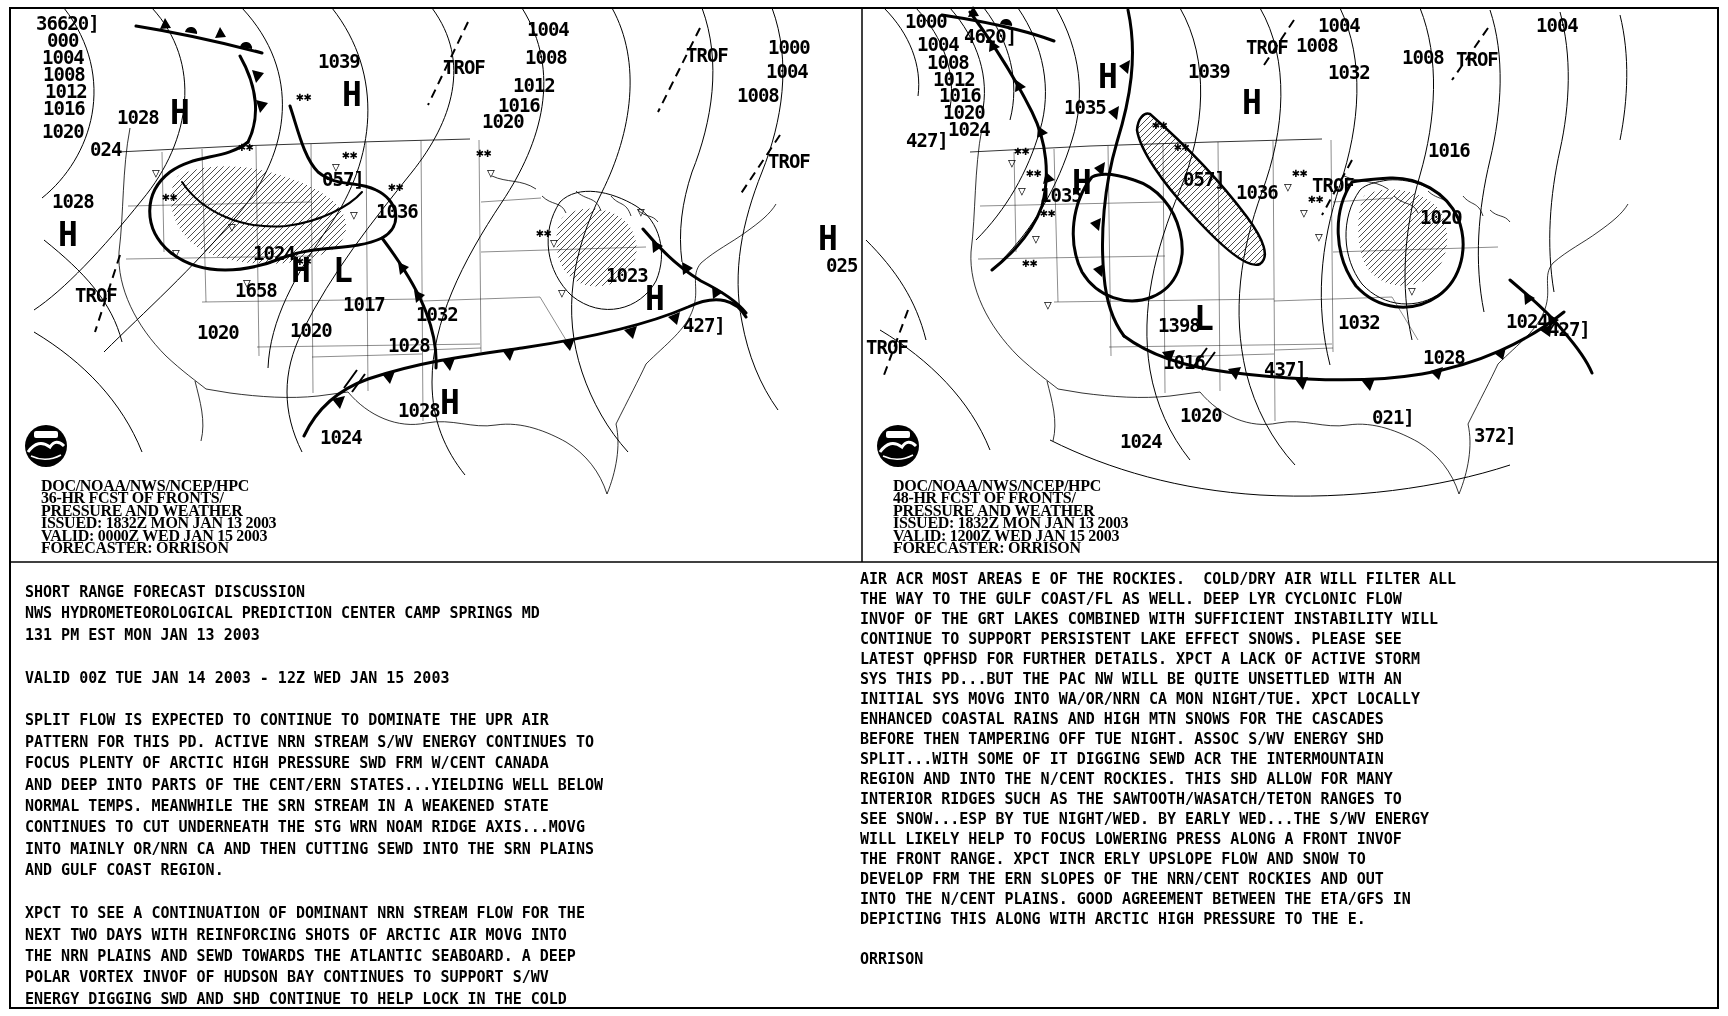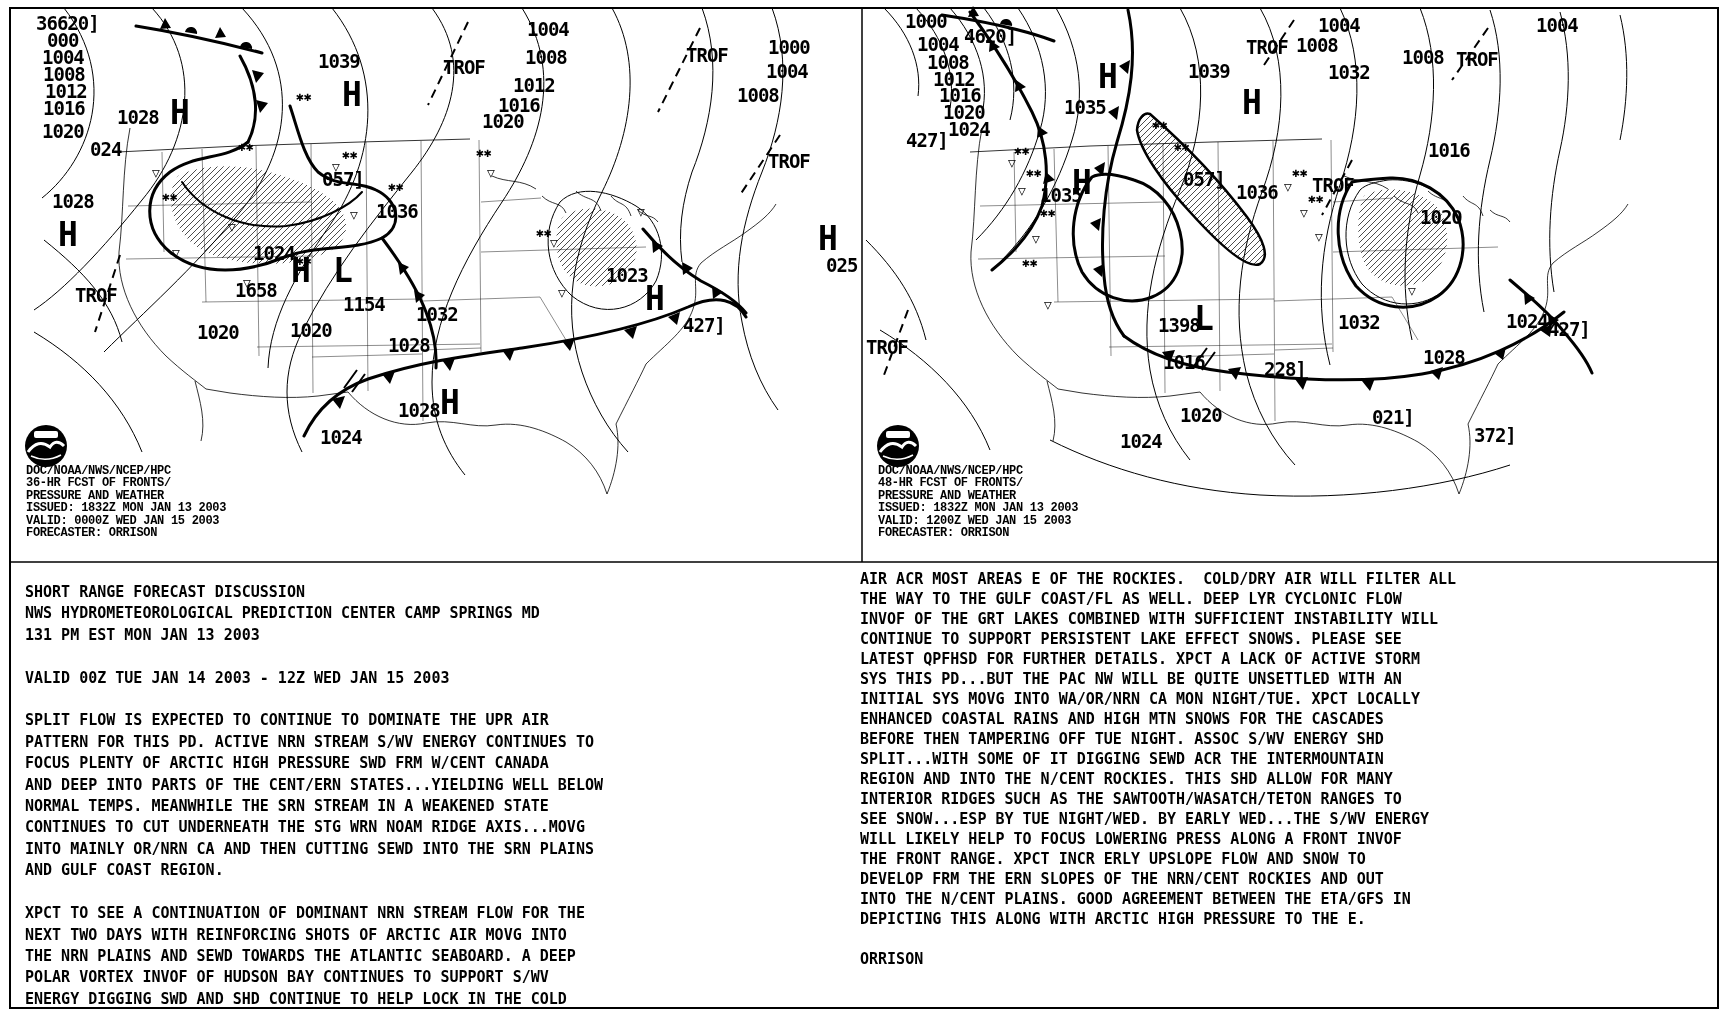--- a/index.html
+++ b/index.html
@@ -185,7 +185,7 @@
     <span class="lbl lbl-h" style="left: 291px; top: 258px;">H</span>
     <span class="lbl lbl-h" style="left: 333px; top: 258px;">L</span>
     <span class="lbl" style="left: 235px; top: 281px;">1658</span>
-    <span class="lbl" style="left: 343px; top: 295px;">1154</span>
+    <span class="lbl" style="left: 343px; top: 295px;">1017</span>
     <span class="lbl" style="left: 416px; top: 305px;">1032</span>
     <span class="lbl" style="left: 598px; top: 266px; margin-left: 8px;">1023</span>
     <span class="lbl lbl-h" style="left: 645px; top: 286px;">H</span>

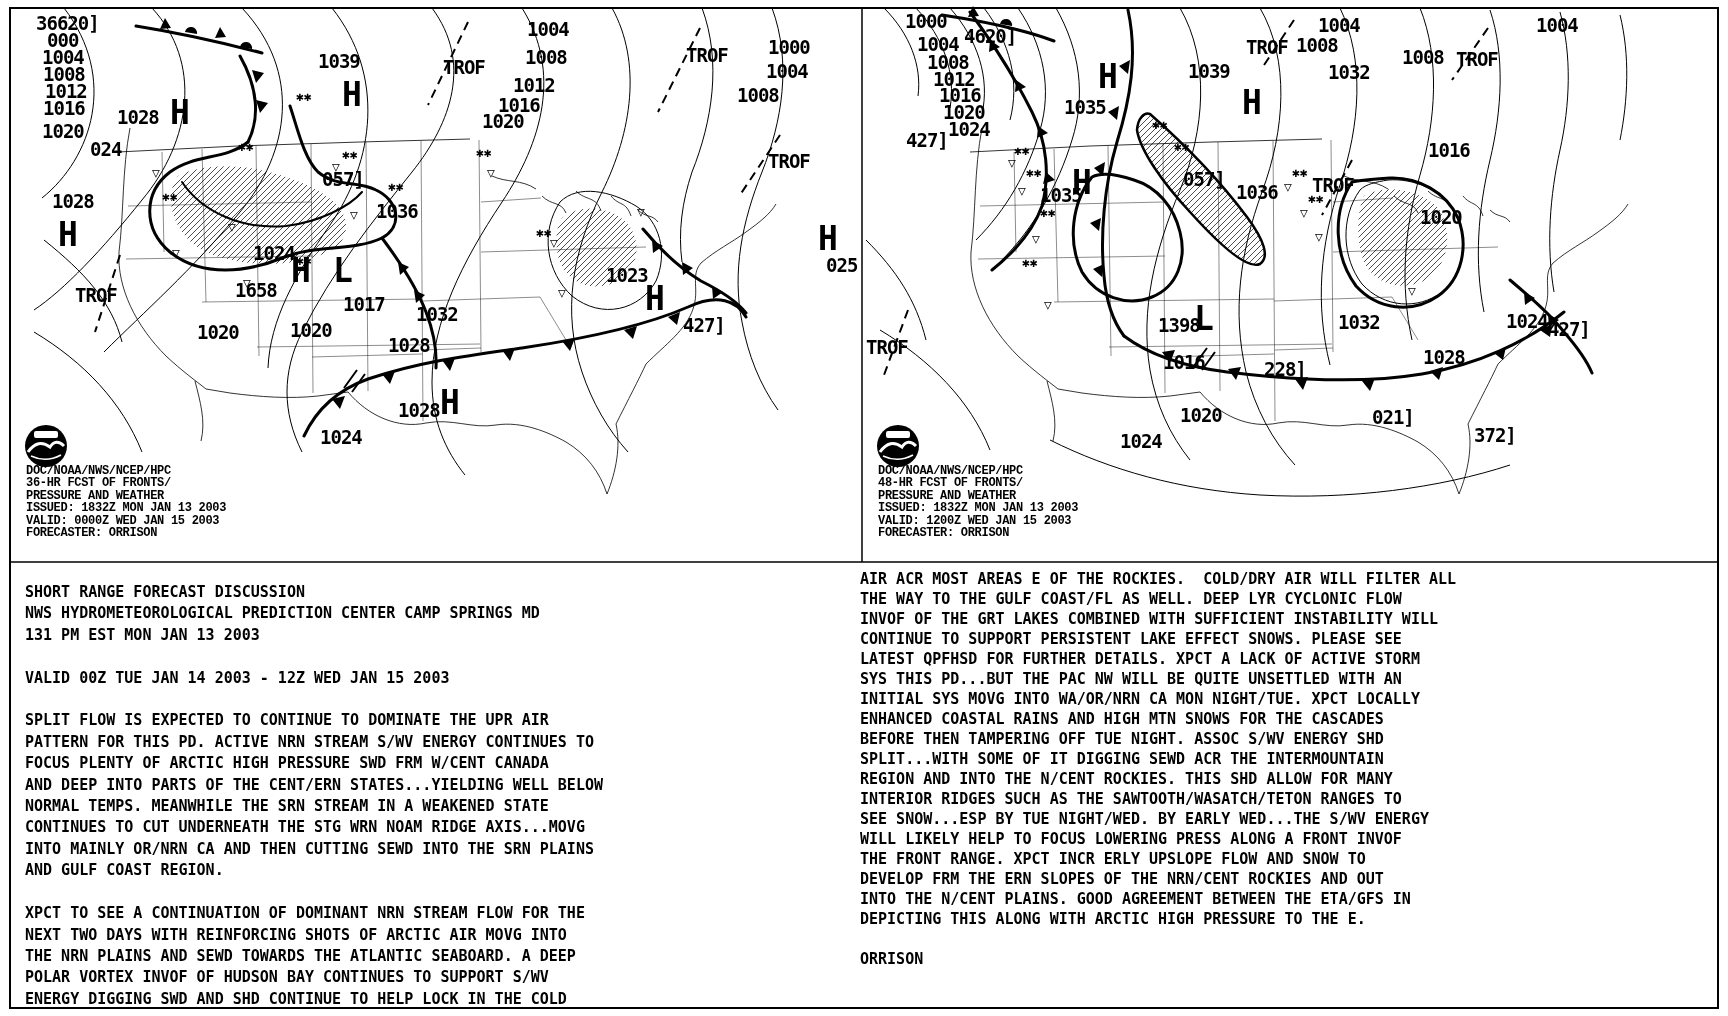--- a/index.html
+++ b/index.html
@@ -240,7 +240,7 @@
     <span class="lbl" style="left: 1158px; top: 316px;">1398</span>
     <span class="lbl lbl-h" style="left: 1194px; top: 306px;">L</span>
     <span class="lbl" style="left: 1163px; top: 353px;">1016</span>
-    <span class="lbl" style="left: 1264px; top: 360px;">228]</span>
+    <span class="lbl" style="left: 1264px; top: 360px;">437]</span>
     <span class="lbl" style="left: 1338px; top: 313px;">1032</span>
     <span class="lbl" style="left: 1423px; top: 348px;">1028</span>
     <span class="lbl" style="left: 1180px; top: 406px;">1020</span>

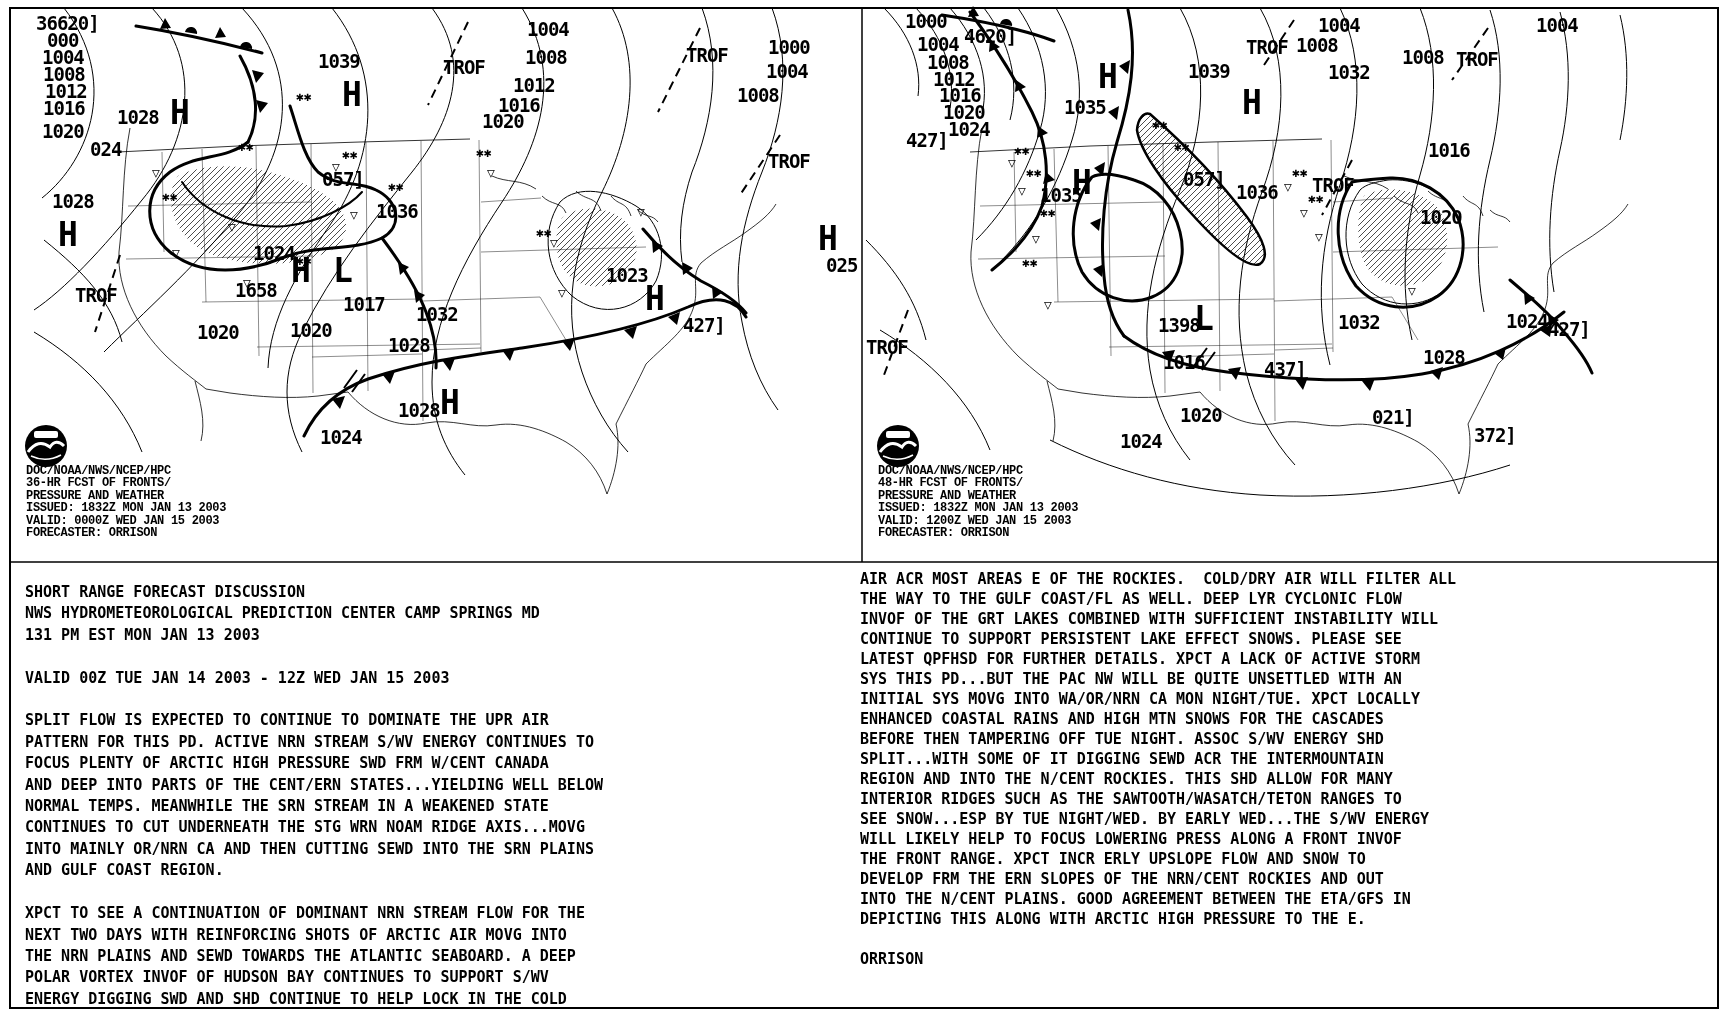--- a/index.html
+++ b/index.html
@@ -9,7 +9,7 @@
   .lbl{position:absolute;font-weight:bold;font-size:19px;letter-spacing:-1px;line-height:1;white-space:pre;}
   .lbl-h{font-size:33px;letter-spacing:-1px;margin-top:-4px;}
   .lbl-s{font-size:13px;letter-spacing:0;}
-  .meta{position:absolute;margin:1px;font-family:Liberation Mono, monospace;font-weight:bold;font-size:12px;line-height:12.4px;letter-spacing:-0.3px;white-space:pre;}
+  .meta{position:absolute;margin:16px;font-family:Liberation Serif, serif;font-weight:bold;font-size:16px;line-height:12.4px;letter-spacing:-0.3px;white-space:pre;}
   #meta-left{left:25px;top:464px;}
   #meta-right{left:877px;top:464px;}
   .disc{position:absolute;margin:0;font-family:"DejaVu Sans Mono",monospace;font-weight:bold;font-size:15px;letter-spacing:0;white-space:pre;}

